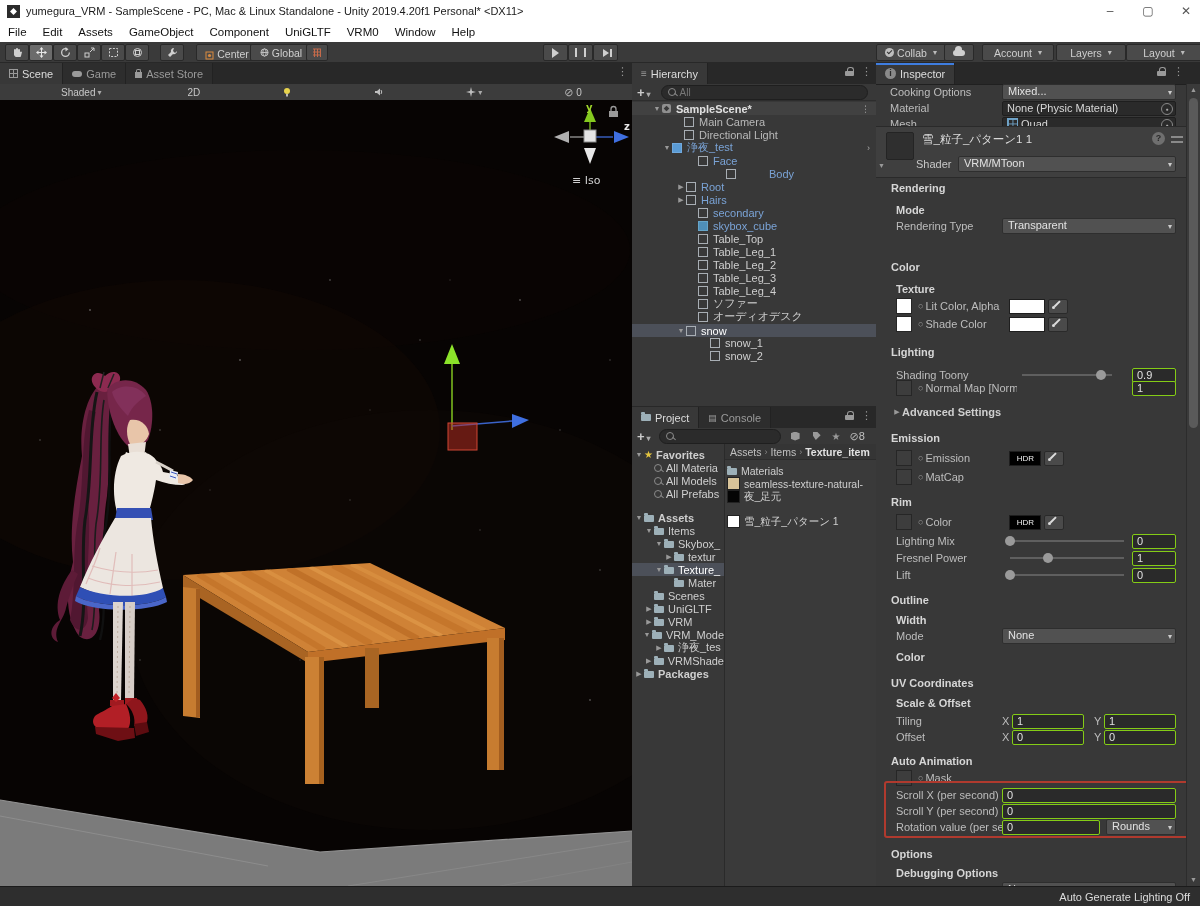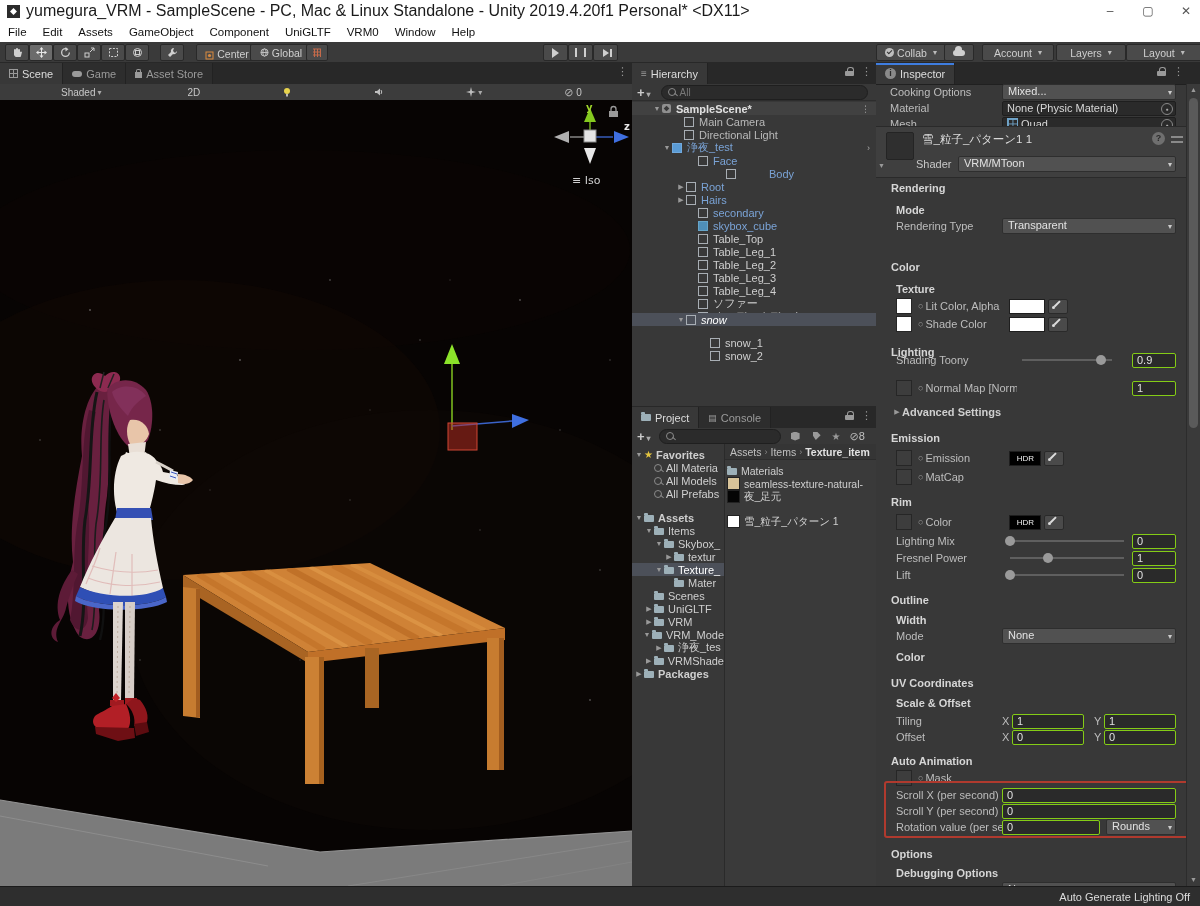--- a/index.html
+++ b/index.html
@@ -13,7 +13,7 @@
   #unity-logo{width:13px;height:13px;background:#2b2b2b;margin:0 6px 0 7px;position:relative;}
   #unity-logo::before{content:"";position:absolute;left:3px;top:3px;width:7px;height:7px;
             background:#fff;transform:rotate(45deg) scale(.7);}
-  #titlebar .title{font-size:16px;color:#1a1a1a;}
+  #titlebar .title{font-size:11px;color:#1a1a1a;}
   .winbtns{position:absolute;right:8px;top:0;height:22px;display:flex;gap:26px;align-items:center;color:#555;}
   .winbtn{width:12px;text-align:center;font-size:12px;cursor:default;}
   #menubar{left:0;top:22px;width:1200px;height:20px;background:#fff;color:#111;

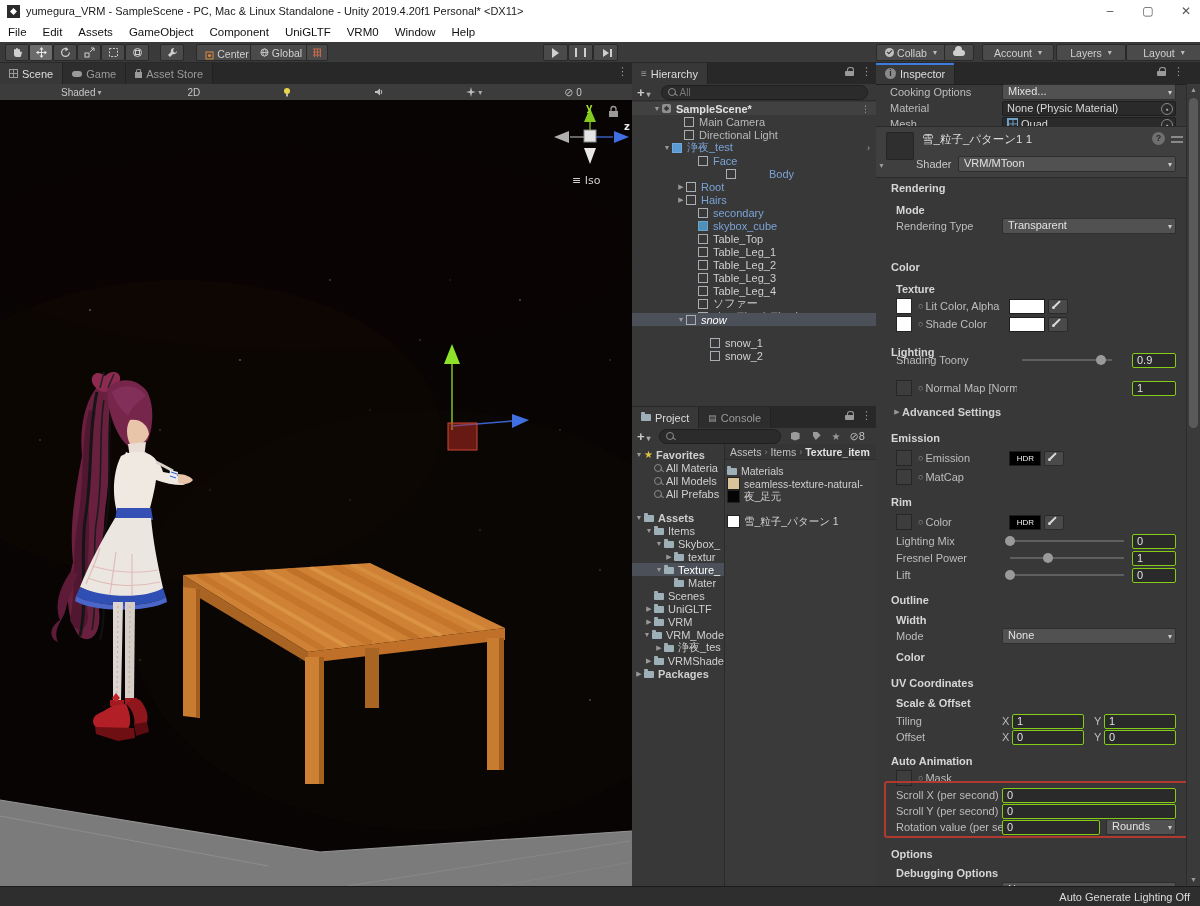--- a/index.html
+++ b/index.html
@@ -570,7 +570,7 @@
         <span class="cube"></span>
         <span>オーディオデスク</span>
       </div>
-    <div class="hrow sel" style="top:251px;font-style:italic;">
+    <div class="hrow sel" style="top:262px;">
       <span class="gap" style="width:44px;"></span>
         <span class="arr down"></span>
       <span class="cube"></span>

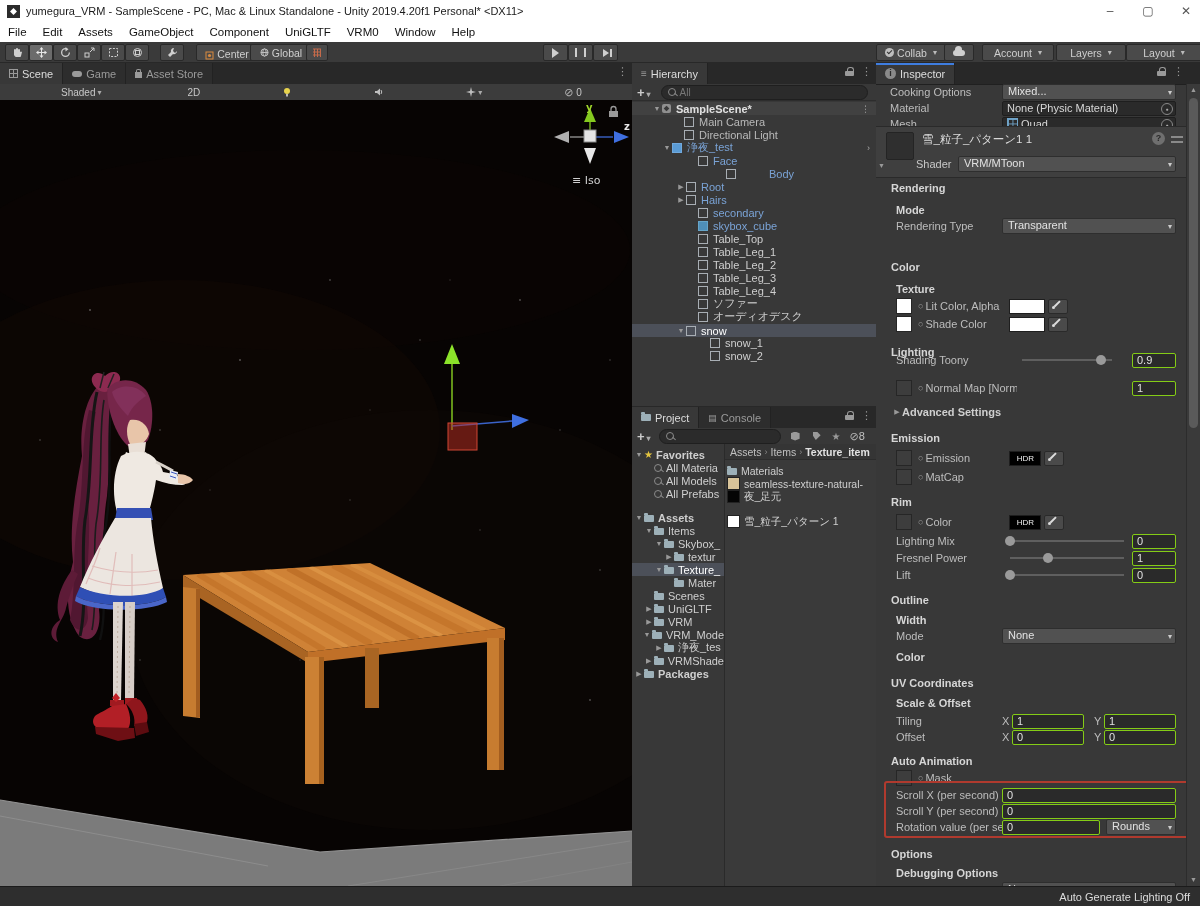--- a/index.html
+++ b/index.html
@@ -810,7 +810,7 @@
       </div>
 
     <div class="sech" style="top:284px;">Lighting</div>
-    <div class="irow" style="top:290px;left:20px;gap:12px;">
+    <div class="irow" style="top:305px;left:20px;gap:12px;">
       <span class="ilab2">Shading Toony</span>
       <span class="slider">
           <span class="knob" style="left:88%;"></span>

